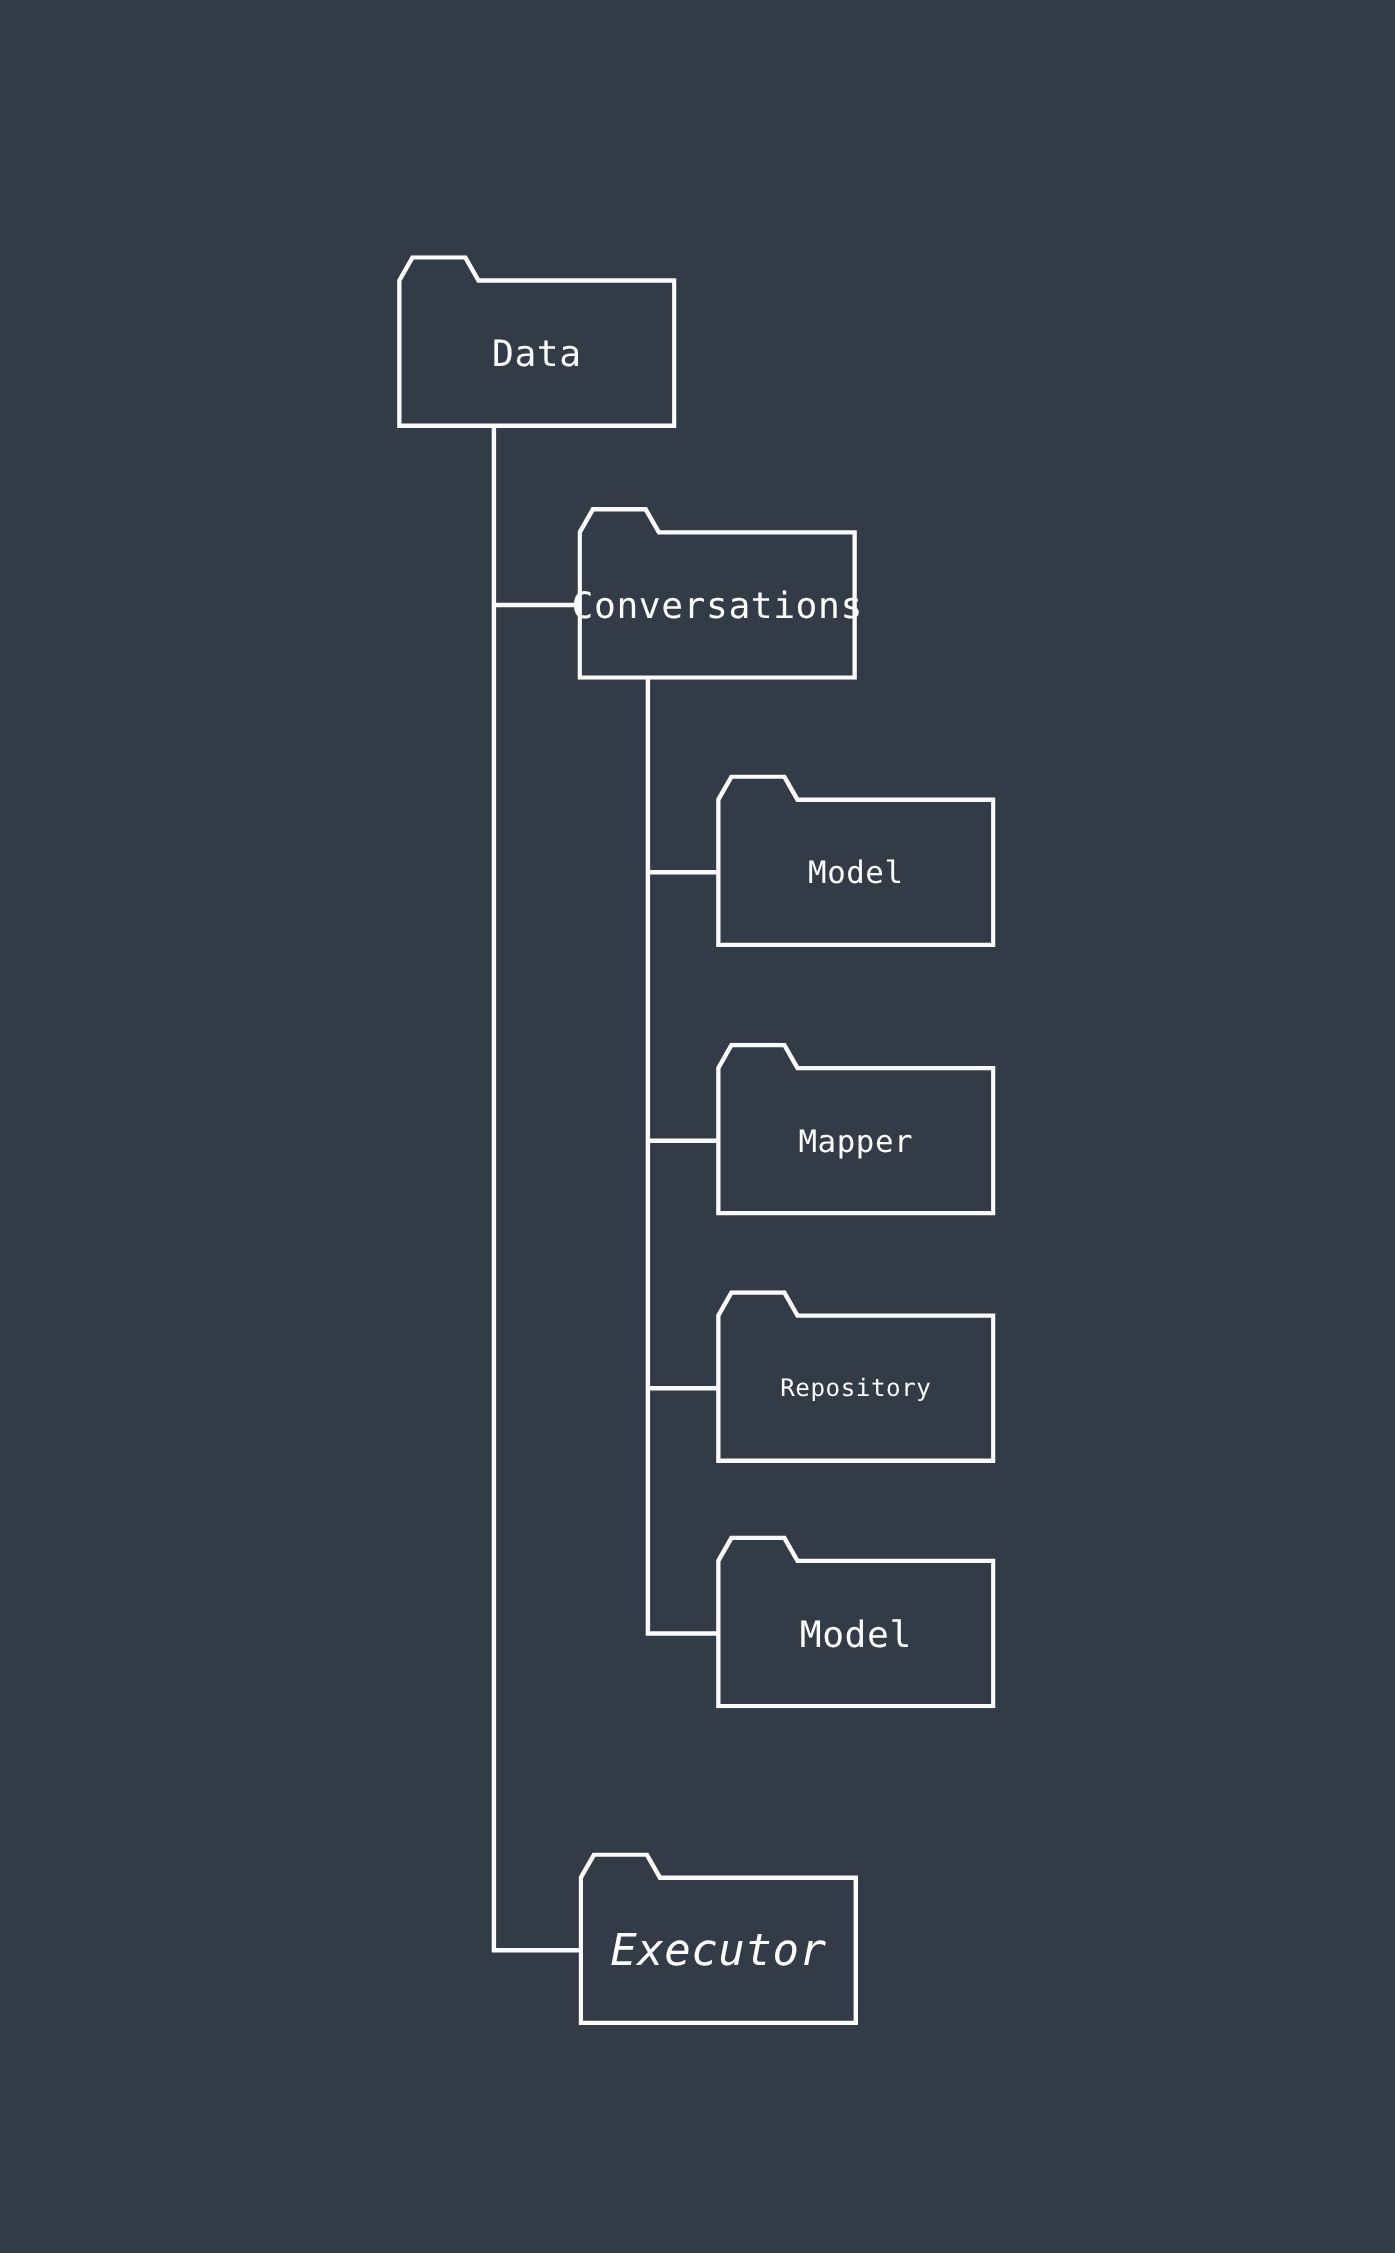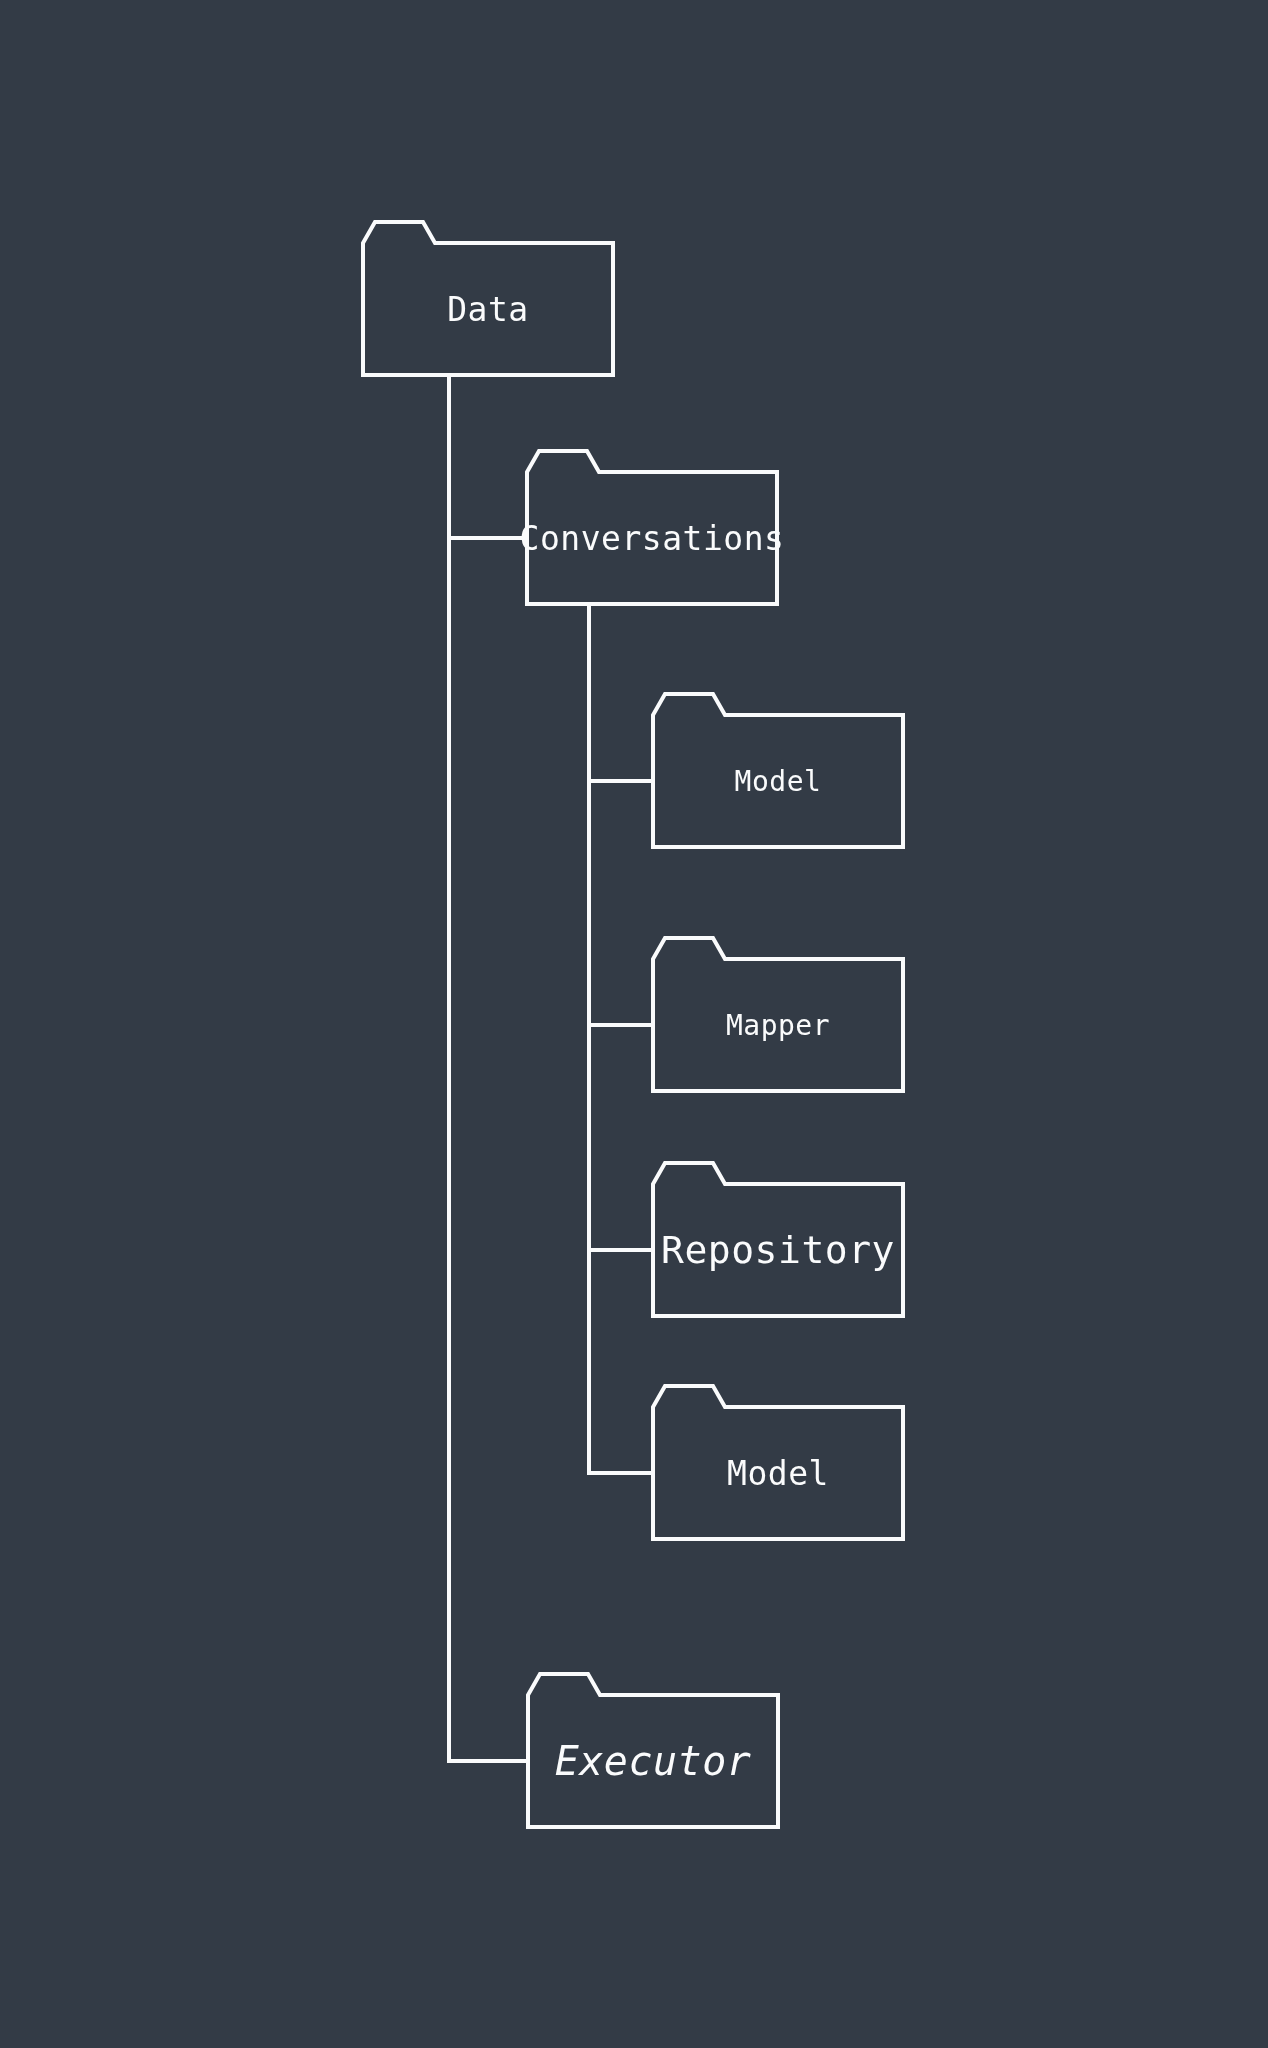--- a/index.html
+++ b/index.html
@@ -16,7 +16,7 @@
   }
   .canvas{
     position:absolute;
-    left:0;top:4px;
+    left:0;top:16px;
     width:1268px;height:1600px;
   }
   .connectors{

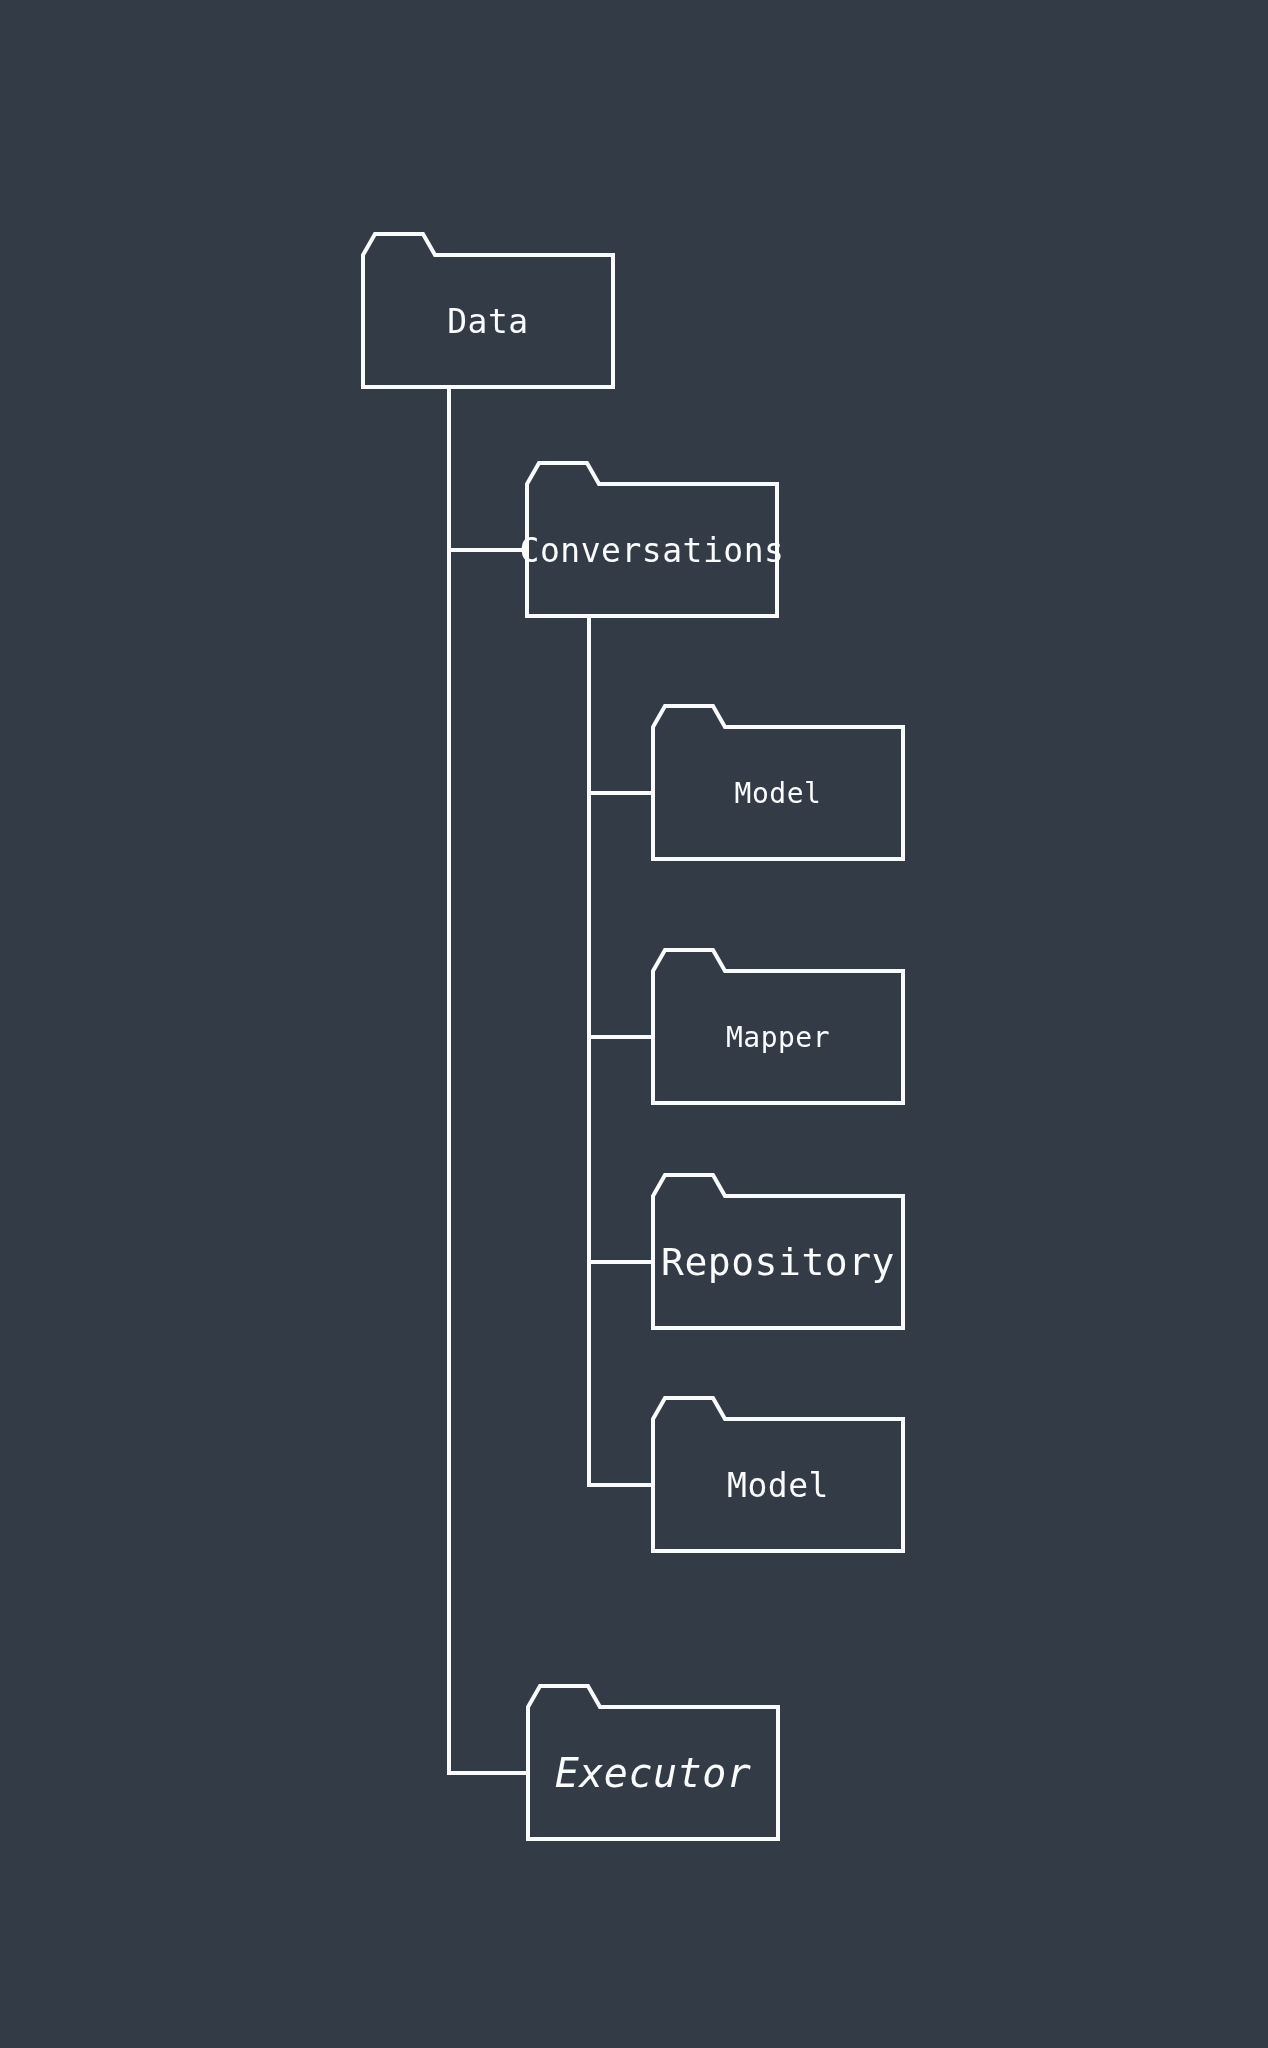--- a/index.html
+++ b/index.html
@@ -62,7 +62,7 @@
   #n-conversations{left:525px; top:445px;  font-size:33px;}
   #n-model        {left:651px; top:688px;  font-size:28px;}
   #n-mapper       {left:651px; top:932px;  font-size:28px;}
-  #n-repository   {left:651px; top:1157px; font-size:38px;}
+  #n-repository   {left:651px; top:1157px; font-size:22px;}
   #n-source       {left:651px; top:1380px; font-size:33px;}
   #n-executor     {left:526px; top:1668px; font-size:40px;font-style:italic;}
 </style>

